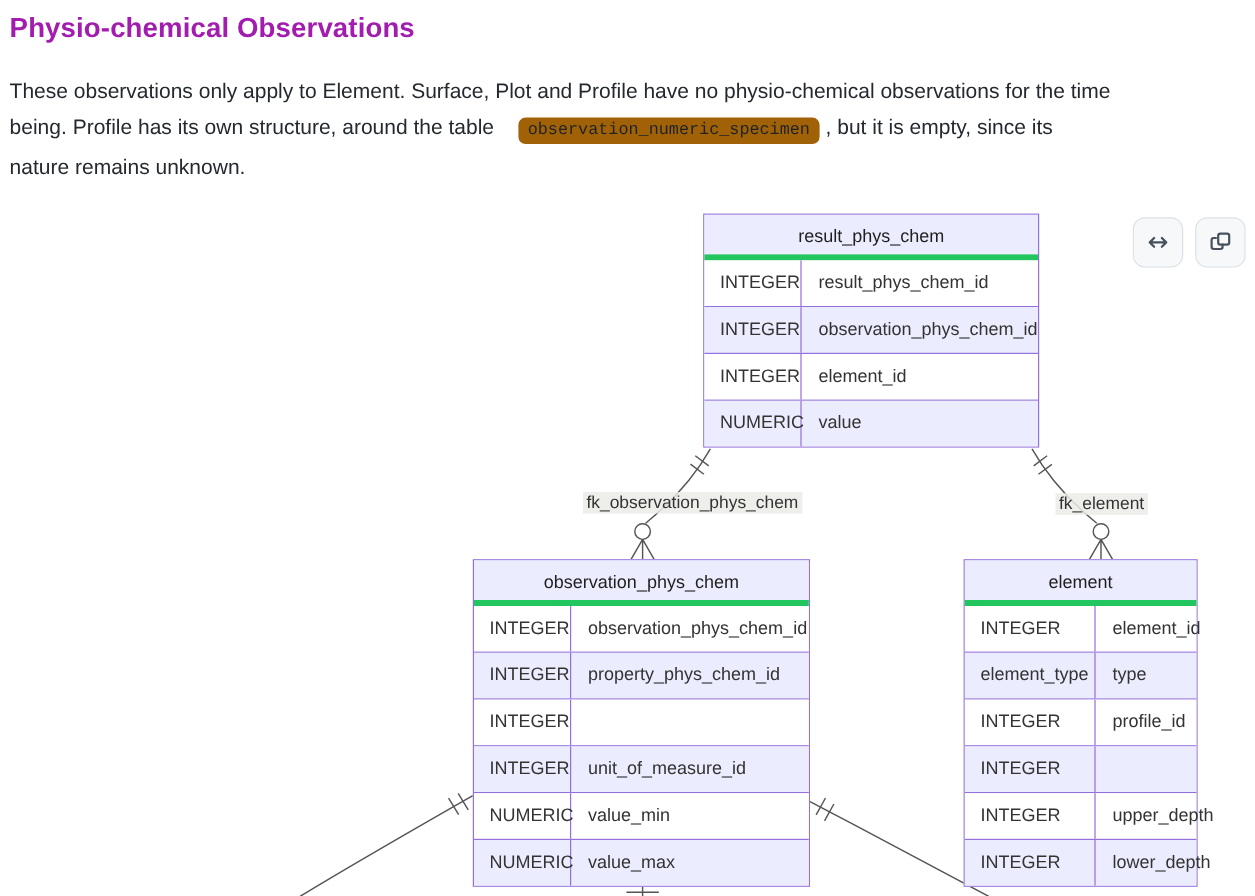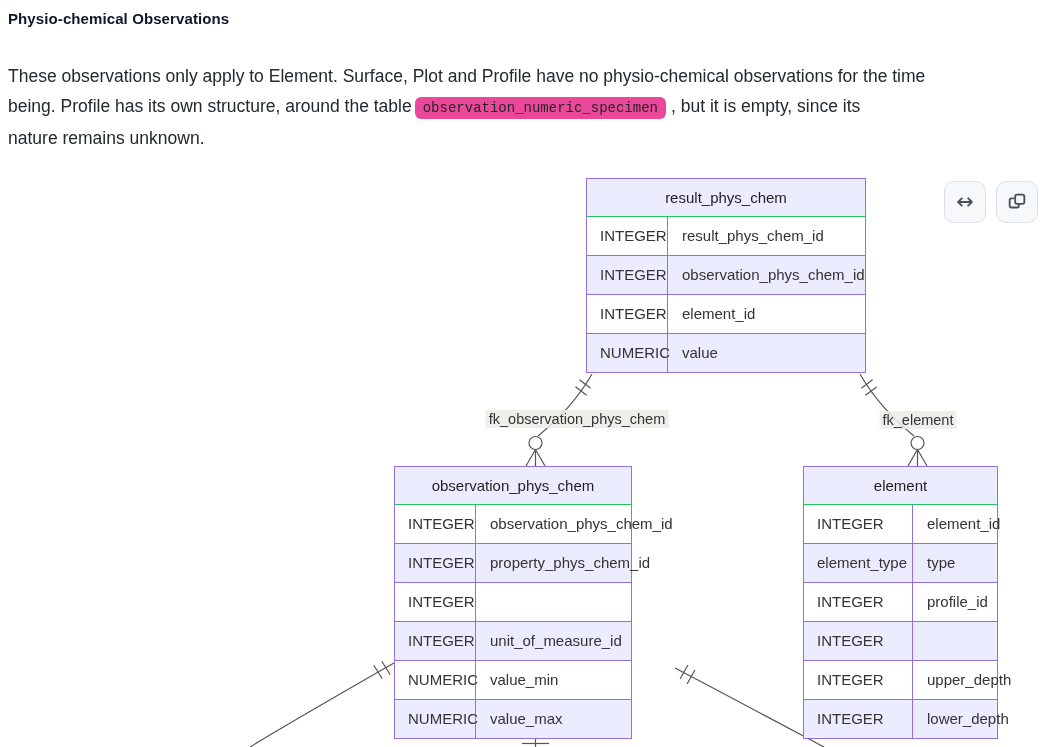--- a/index.html
+++ b/index.html
@@ -8,8 +8,8 @@
   body { position:relative; }
 
   
-  .doc-title { position:absolute; left:8px; top:10px; font-size:15px; font-weight:700;
-               color:#0f172a; letter-spacing:0.1px; }
+  .doc-title { position:absolute; left:8px; top:10px; font-size:23px; font-weight:700;
+               color:#a21caf; letter-spacing:0.1px; }
   .doc-paragraph { position:absolute; left:8px; top:61px; width:1038px;
                    font-size:17.5px; color:#24292f; }
   .doc-line { line-height:30px; white-space:nowrap; }

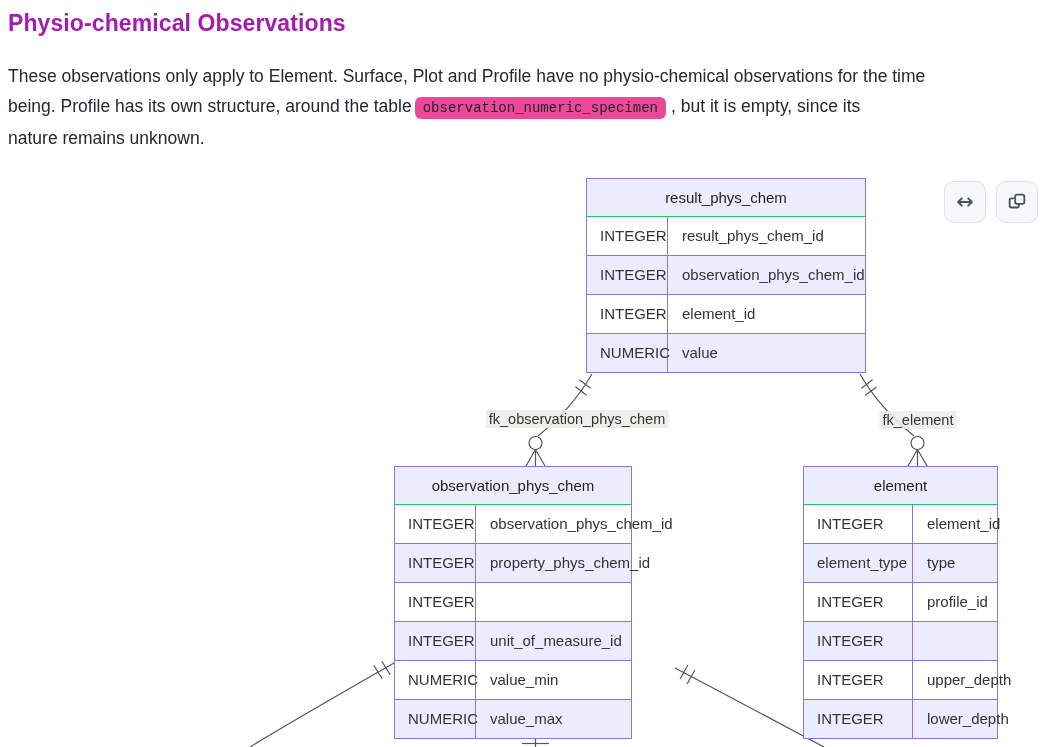--- a/index.html
+++ b/index.html
@@ -14,8 +14,8 @@
                    font-size:17.5px; color:#24292f; }
   .doc-line { line-height:30px; white-space:nowrap; }
   .inline-code { font-family:"Liberation Mono", monospace; font-size:14px;
-                 background:#ec4899; color:#1f2328; border-radius:6px;
-                 padding:3px 8px; margin:0 5px 0 3px; }
+                 background:#a16207; color:#1f2328; border-radius:6px;
+                 padding:3px 8px; margin:0 5px 0 20px; }
 
   
   .rel-svg { position:absolute; left:0; top:0; width:1046px; height:747px; pointer-events:none; }

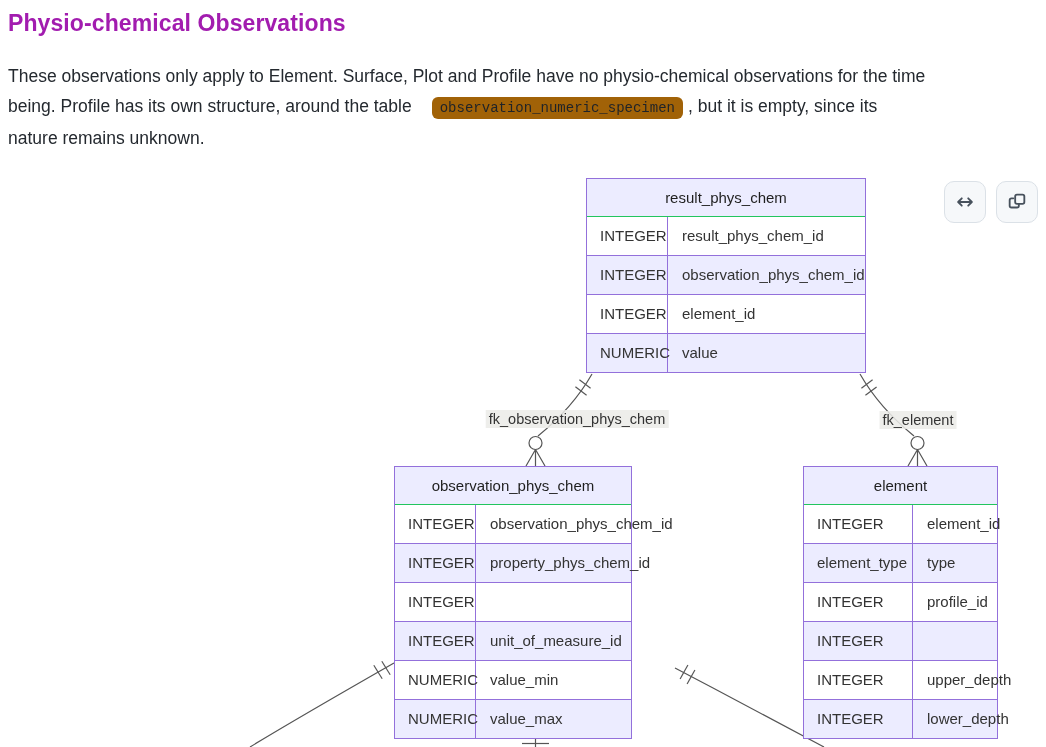--- a/index.html
+++ b/index.html
@@ -32,7 +32,7 @@
   .entity { position:absolute; border:1px solid #9370DB; background:#ffffff;
             color:#333333; font-size:15px; }
   .entity-header { height:38px; line-height:38px; text-align:center;
-                   background:#ECECFF; border-bottom:1px solid #22c55e; color:#1f1f1f; }
+                   background:#ECECFF; border-bottom:5px solid #22c55e; color:#1f1f1f; }
   .attr-row { display:flex; height:39px; line-height:38px; border-bottom:1px solid #9370DB;
               background:#ffffff; }
   .attr-row:last-child { border-bottom:none; height:38px; }

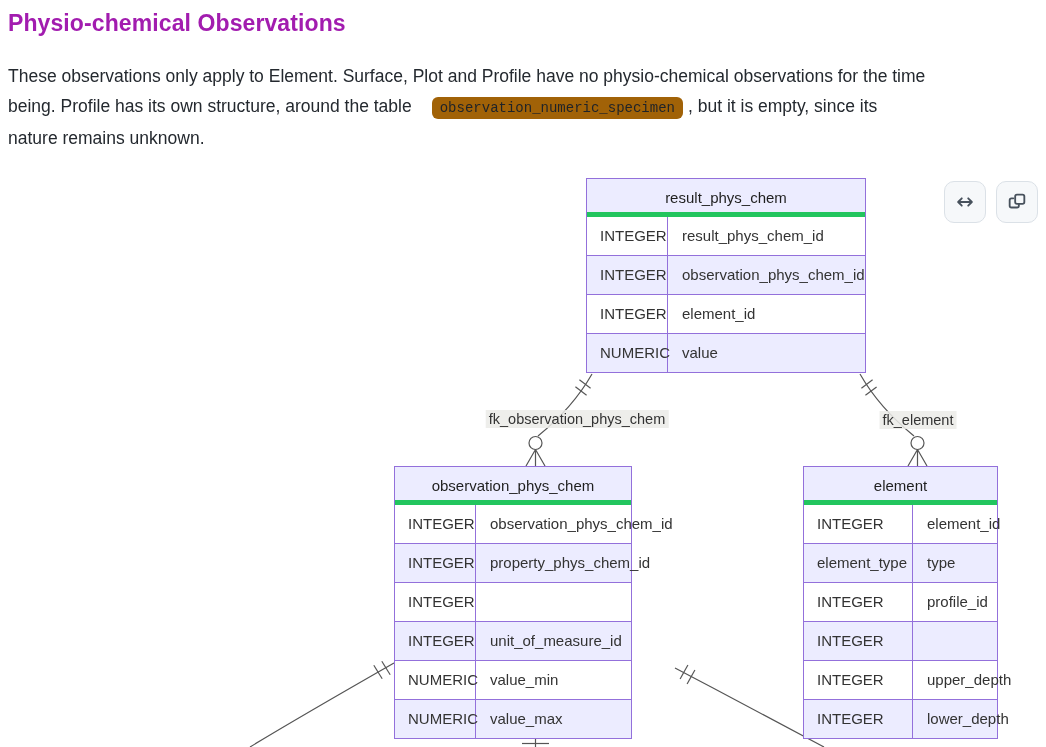--- a/index.html
+++ b/index.html
@@ -42,7 +42,7 @@
 
   .entity-result { left:586px; top:178px; width:280px; }
   .entity-result .cell-type { width:81px; }
-  .entity-observation { left:394px; top:466px; width:238px; }
+  .entity-observation { left:394px; top:466px; width:281px; }
   .entity-observation .cell-type { width:81px; }
   .entity-element { left:803px; top:466px; width:195px; }
   .entity-element .cell-type { width:109px; }

